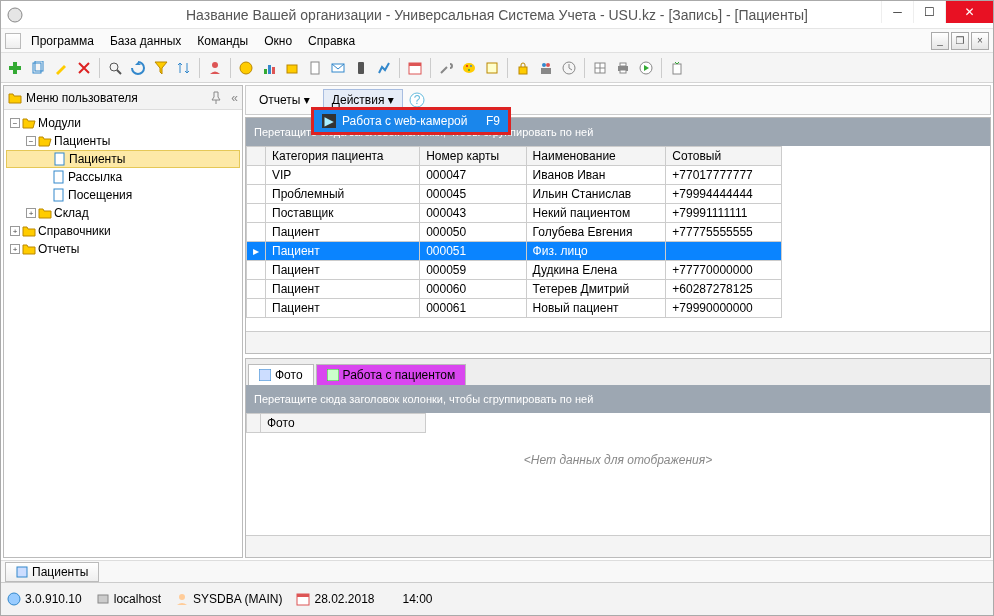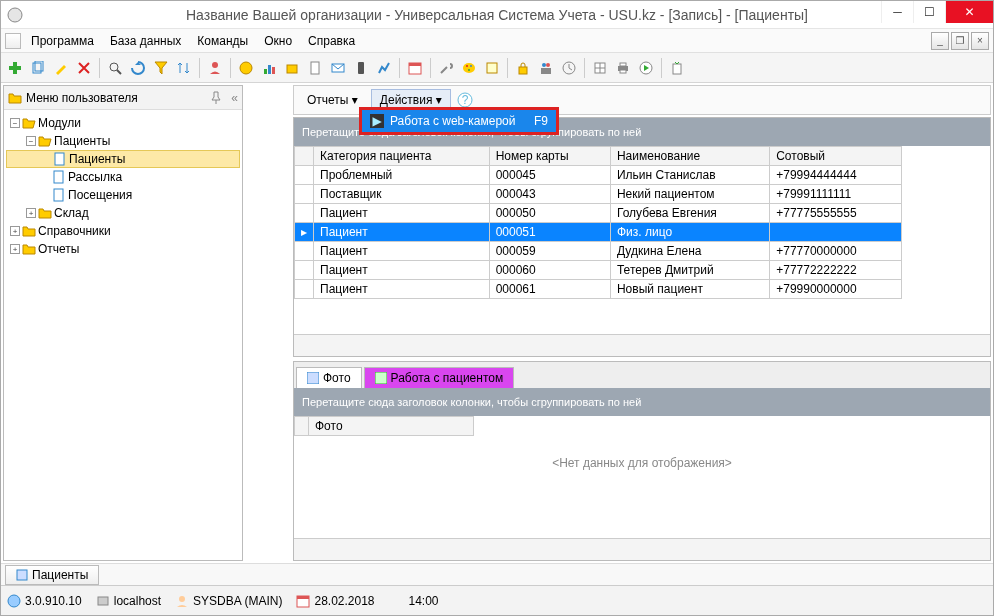--- a/index.html
+++ b/index.html
@@ -18,7 +18,7 @@
   .toolbar { height:30px; display:flex; align-items:center; padding:2px 4px; gap:3px; background:#f5f5f5; border-bottom:1px solid #d5d5d5;}
   .tbtn { width:20px; height:20px; display:flex; align-items:center; justify-content:center; cursor:pointer; border:1px solid transparent;}
   .tsep { width:1px; height:20px; background:#ccc; margin:0 2px;}
-  .content { flex:1; display:flex; min-height:0; padding:2px; gap:18px;justify-content:space-between;}
+  .content { flex:1; display:flex; min-height:0; padding:2px; gap:2px;justify-content:space-between;}
   .sidebar { width:240px; border:1px solid #bbb; display:flex; flex-direction:column; background:#fff;}
   .sidebar-hdr { height:24px; background:#f3f3f3; border-bottom:1px solid #ddd; display:flex; align-items:center; padding:0 4px; gap:4px;}
   .sidebar-hdr .fold{ width:14px;height:14px;}

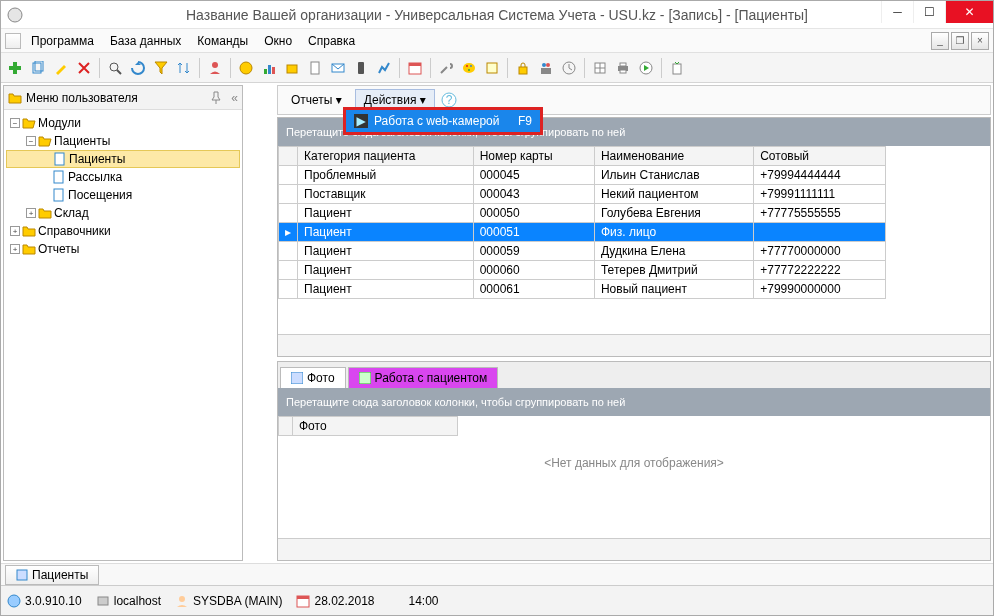--- a/index.html
+++ b/index.html
@@ -28,7 +28,7 @@
   .tree-item.sel { background:#fde9a7; border:1px solid #e5c857;}
   .tree-toggle{ width:10px; height:10px; border:1px solid #999; display:flex; align-items:center; justify-content:center; font-size:8px; color:#444; background:#fff;}
   .tree-icon{ width:14px;height:14px; }
-  .main { flex:1; display:flex; flex-direction:column; min-width:0;margin-left:32px;}
+  .main { flex:1; display:flex; flex-direction:column; min-width:0;}
   .subtool { height:30px; border:1px solid #ccc; display:flex; align-items:center; padding:0 4px; gap:4px; background:#fafafa;}
   .sub-btn { padding:3px 8px; border:1px solid transparent; cursor:pointer;}
   .sub-btn.primary{ background:#e6edf7; border:1px solid #a8bde0;}

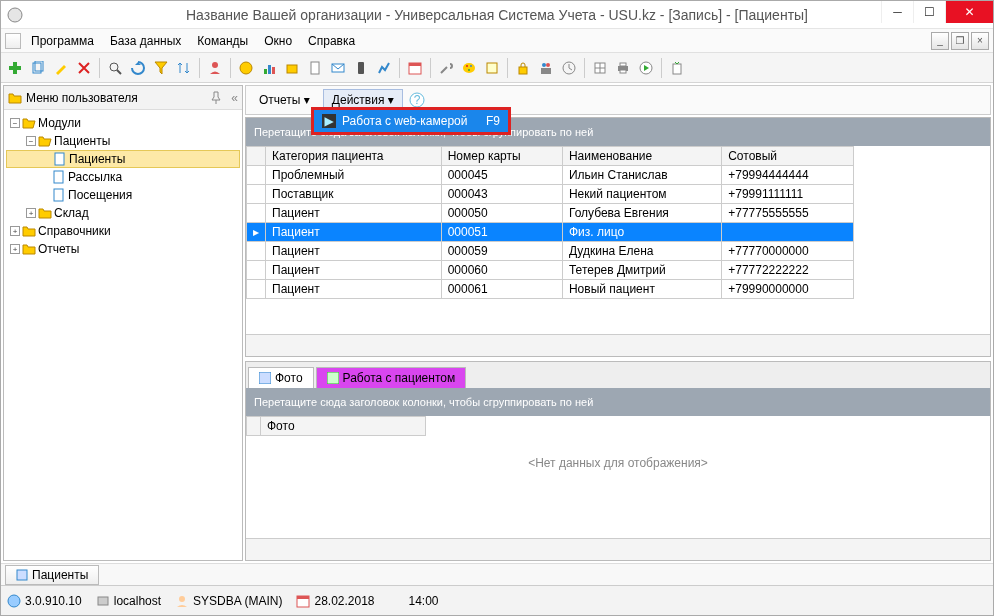--- a/index.html
+++ b/index.html
@@ -38,7 +38,7 @@
   .dropmenu .hotkey{ margin-left:auto;}
   .grid-wrap{ flex:1; border:1px solid #bbb; margin-top:2px; display:flex; flex-direction:column; min-height:0;}
   .groupbar{ height:28px; background:#9da7b2; color:#fff; display:flex; align-items:center; padding:0 8px; font-size:11px;}
-  .grid{ border-collapse:collapse; width:608px;}
+  .grid{ border-collapse:collapse; width:536px;}
   .grid th, .grid td{ border:1px solid #ccc; padding:2px 6px; text-align:left; font-weight:normal; background:#fff;}
   .grid th{ background:#f4f4f4;}
   .rowmark{ width:14px; background:#f4f4f4;}

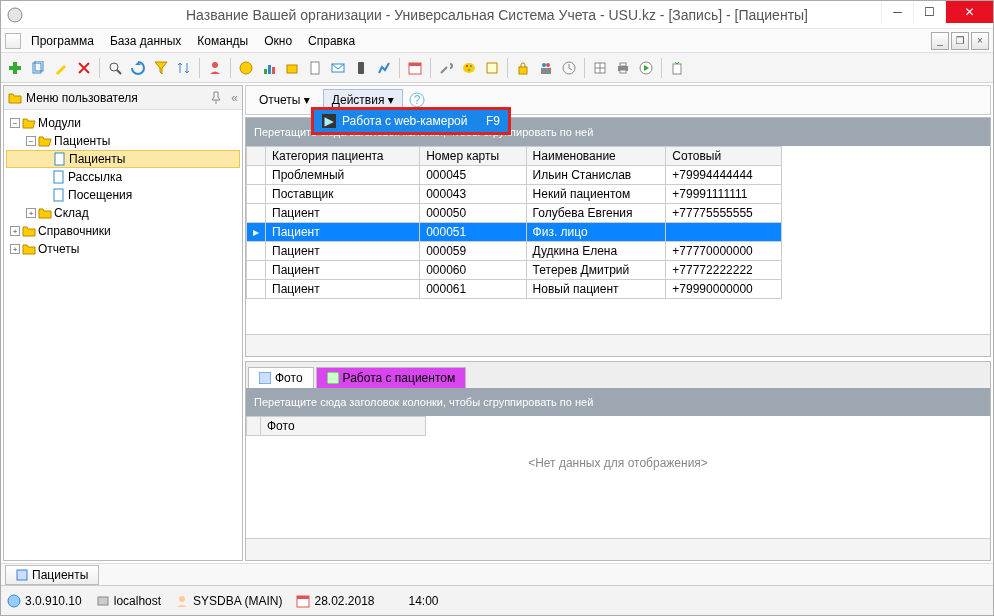--- a/index.html
+++ b/index.html
@@ -365,6 +365,13 @@
           <tbody id="grid-body">
               <tr>
                 <td class="rowmark"></td>
+                <td>VIP</td>
+                <td>000047</td>
+                <td>Иванов Иван</td>
+                <td>+77017777777</td>
+              </tr>
+              <tr>
+                <td class="rowmark"></td>
                 <td>Проблемный</td>
                 <td>000045</td>
                 <td>Ильин Станислав</td>

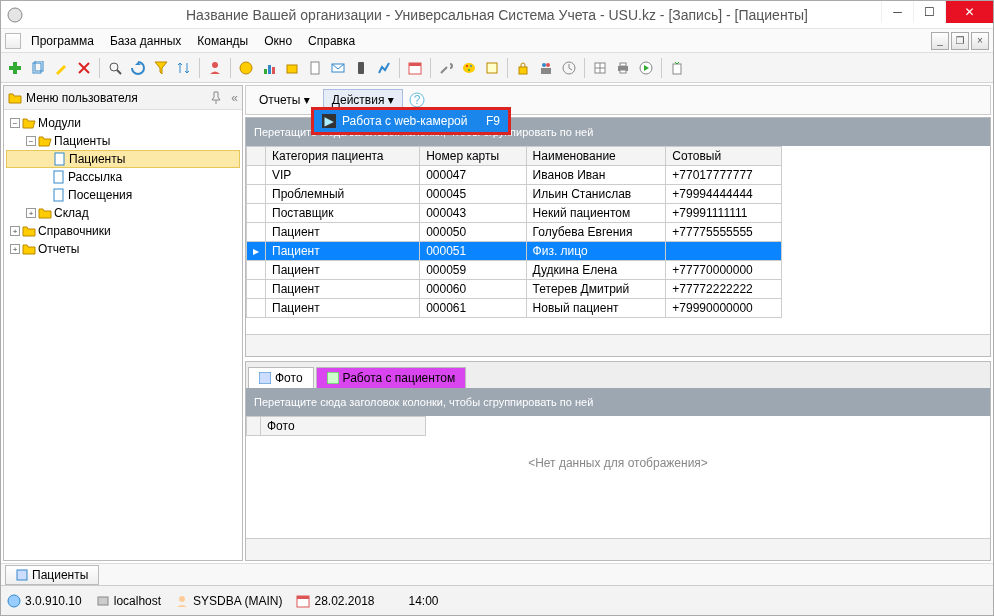--- a/index.html
+++ b/index.html
@@ -410,7 +410,7 @@
                 <td>Пациент</td>
                 <td>000060</td>
                 <td>Тетерев Дмитрий</td>
-                <td>+77772222222</td>
+                <td>+60287278125</td>
               </tr>
               <tr>
                 <td class="rowmark"></td>

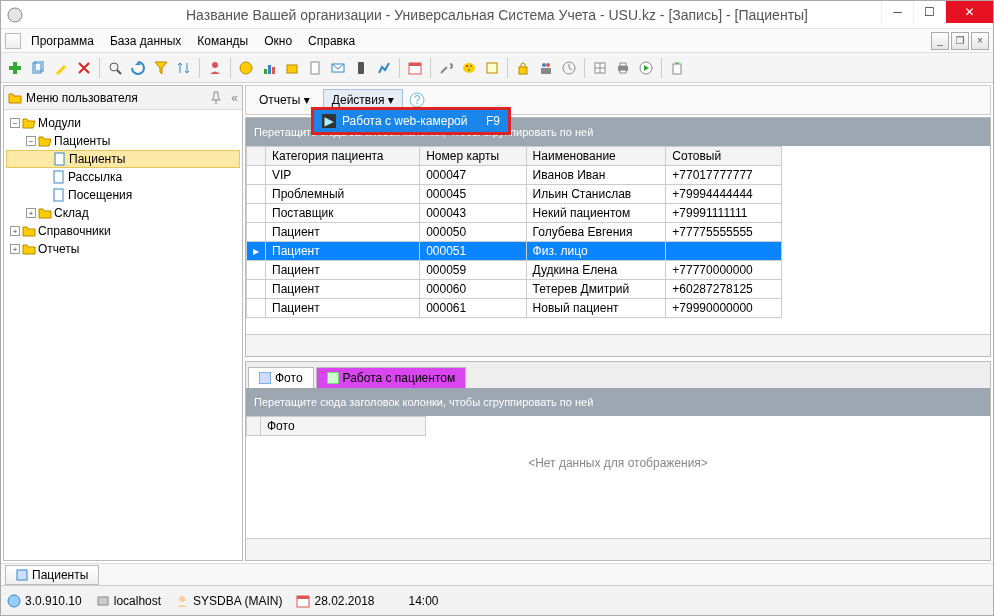--- a/index.html
+++ b/index.html
@@ -49,7 +49,7 @@
   .tab.active{ background:#fff;}
   .tab .mini-ic{ width:12px;height:12px;}
   .lower-body{ flex:1; display:flex; flex-direction:column;}
-  .nodata{ color:#888; text-align:center; padding:20px; }
+  .nodata{ color:#888; text-align:center; padding:20px; font-style:italic;}
   .bottom-tabs{ height:22px; display:flex; align-items:center; padding:0 4px; border-top:1px solid #ddd; background:#f8f8f8;}
   .bottom-tab{ padding:2px 10px; border:1px solid #bbb; background:linear-gradient(#fff,#eee); cursor:pointer; display:flex; gap:4px; align-items:center;}
   .statusbar{ height:30px; display:flex; align-items:center; padding:10px 6px; gap:14px; border-top:1px solid #ccc; background:#f3f3f3;}

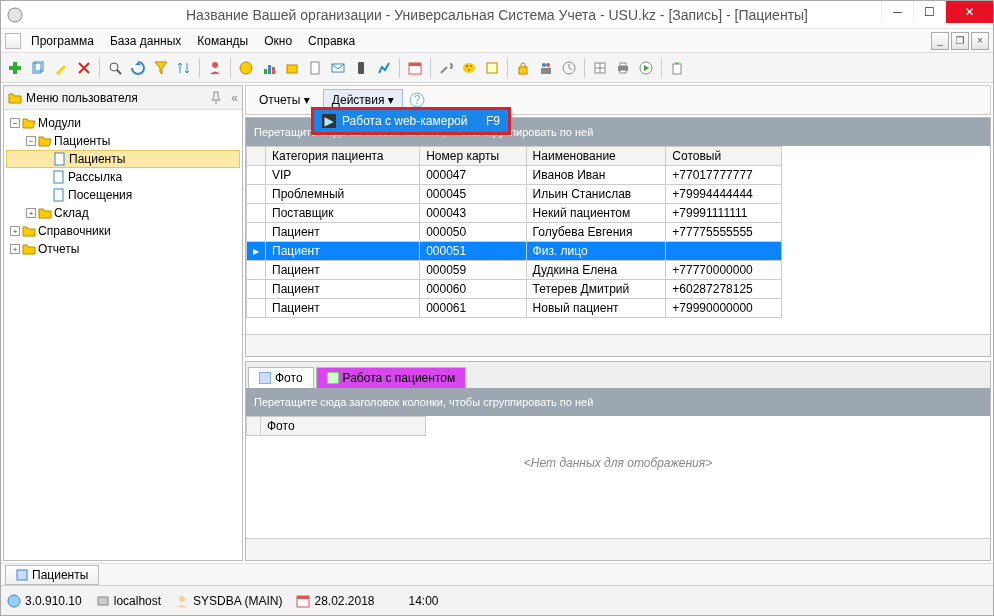--- a/index.html
+++ b/index.html
@@ -52,7 +52,7 @@
   .nodata{ color:#888; text-align:center; padding:20px; font-style:italic;}
   .bottom-tabs{ height:22px; display:flex; align-items:center; padding:0 4px; border-top:1px solid #ddd; background:#f8f8f8;}
   .bottom-tab{ padding:2px 10px; border:1px solid #bbb; background:linear-gradient(#fff,#eee); cursor:pointer; display:flex; gap:4px; align-items:center;}
-  .statusbar{ height:30px; display:flex; align-items:center; padding:10px 6px; gap:14px; border-top:1px solid #ccc; background:#f3f3f3;}
+  .statusbar{ height:22px; display:flex; align-items:center; padding:16px 6px; gap:14px; border-top:1px solid #ccc; background:#f3f3f3;}
   .statusbar .seg{ display:flex; align-items:center; gap:4px;}
   svg{ display:block;}
 </style>

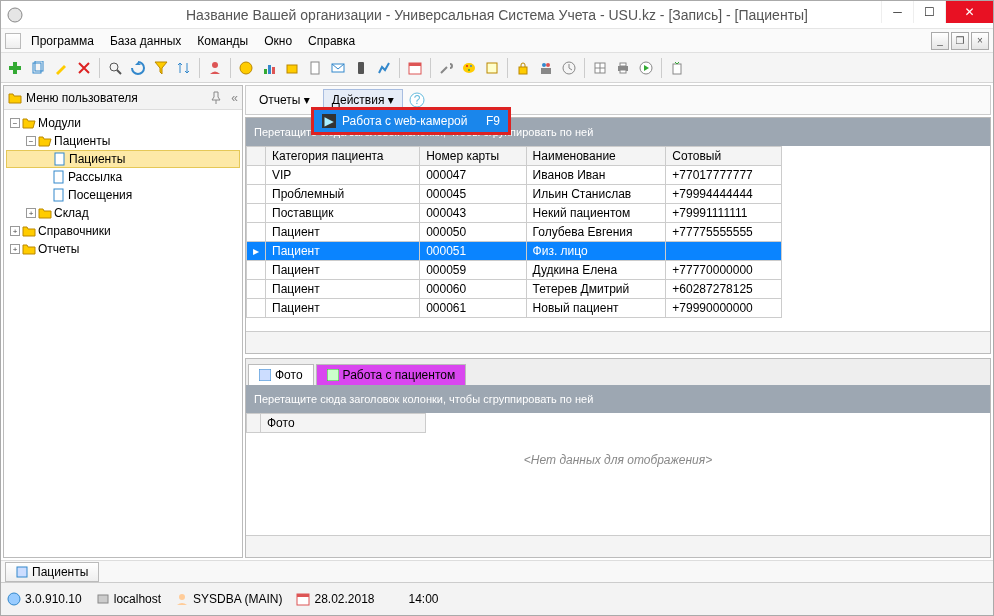--- a/index.html
+++ b/index.html
@@ -494,7 +494,7 @@
     <span>28.02.2018</span>
   </div>
   <div class="seg">
-    <span style="margin-left:20px">14:00</span>
+    <span style="margin-left:14px">14:00</span>
   </div>
 </div>
 

